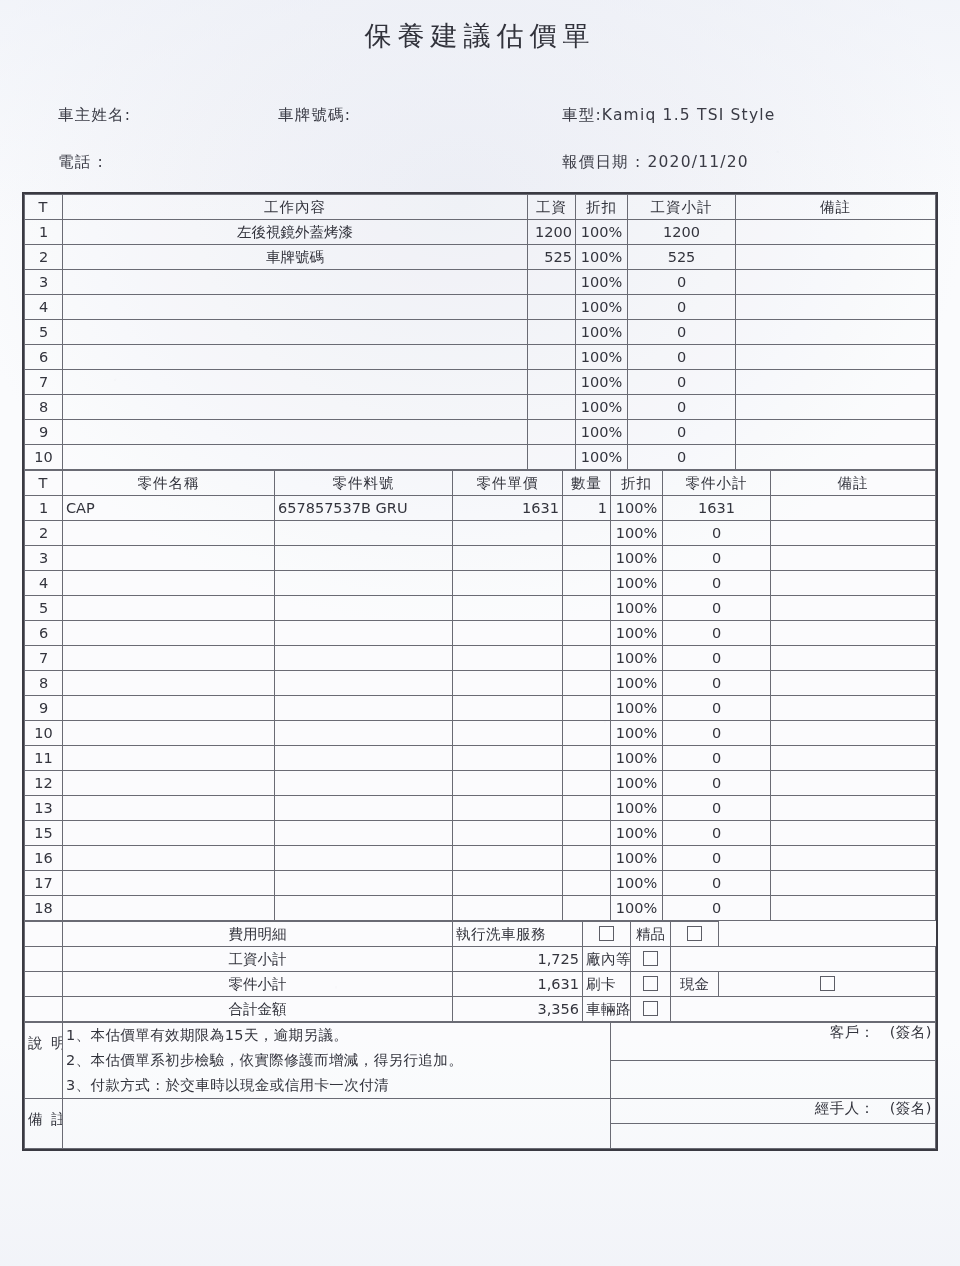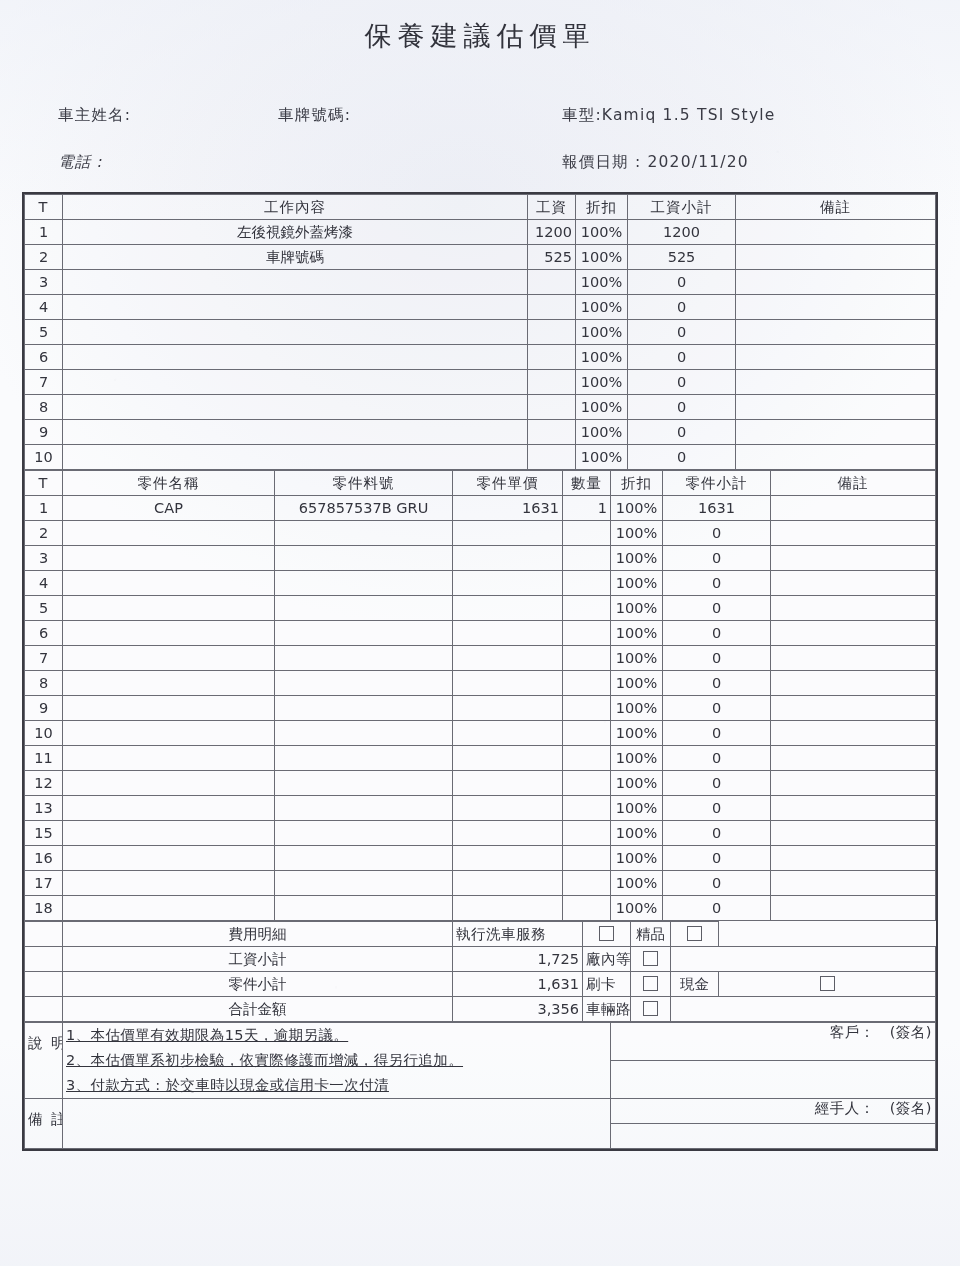--- a/index.html
+++ b/index.html
@@ -60,7 +60,7 @@
   .m-owner  { left: 58px;  top: 5px; }
   .m-plate  { left: 278px; top: 5px; }
   .m-model  { left: 562px; top: 5px; }
-  .m-phone  { left: 58px;  top: 52px; font-style: italic; }
+  .m-phone  { left: 58px;  top: 52px; }
   .m-date   { left: 562px; top: 52px; }
 
   

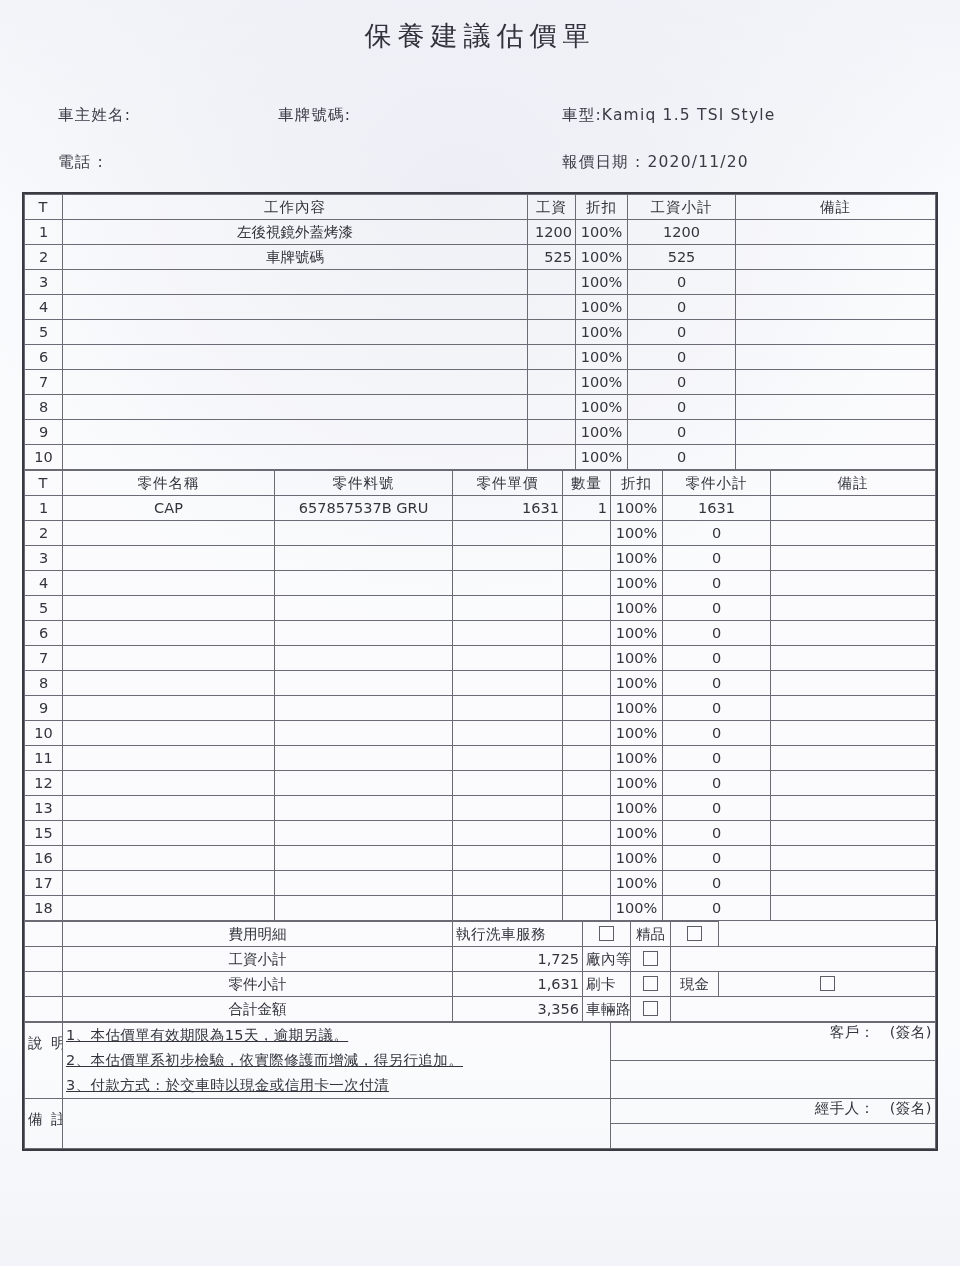--- a/index.html
+++ b/index.html
@@ -90,7 +90,7 @@
     white-space: nowrap;
   }
   .c  { text-align: center; }
-  .l  { text-align: center; }
+  .l  { text-align: left; }
   .r  { text-align: right; padding-right: 5px; }
   .hdr td { text-align: center; font-size: 15px; letter-spacing: 1px; }
   .idx { font-size: 14px; color: #43444d; }

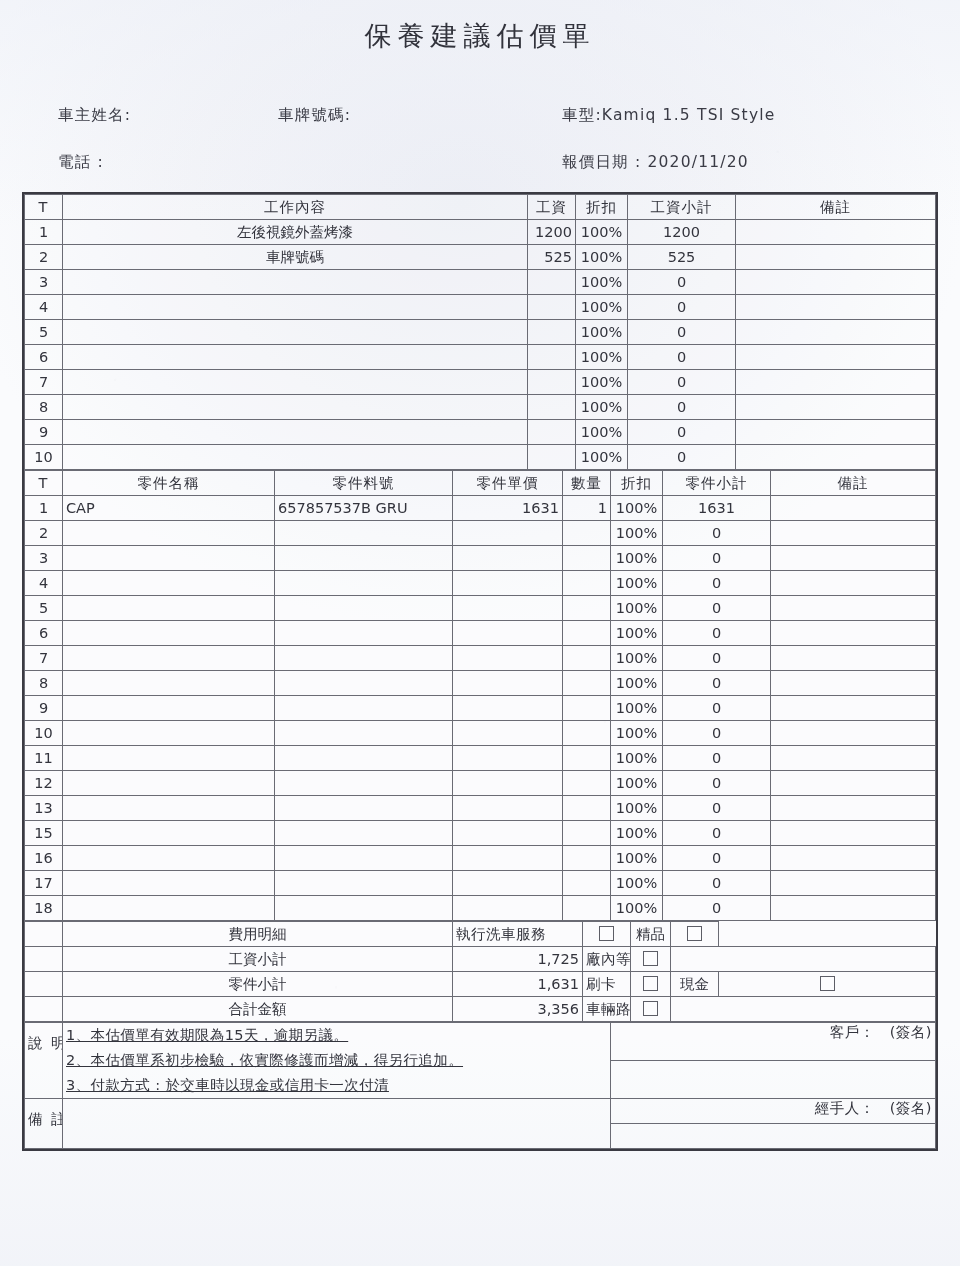--- a/index.html
+++ b/index.html
@@ -131,7 +131,7 @@
     color: #242530;
     font-family: "DejaVu Sans", "Liberation Sans", sans-serif;
   }
-  .notes-body div { letter-spacing: 0.4px; text-decoration: underline; }
+  .notes-body div { letter-spacing: 0.4px; }
   .sig-label {
     text-align: right;
     padding-left: 7px;

